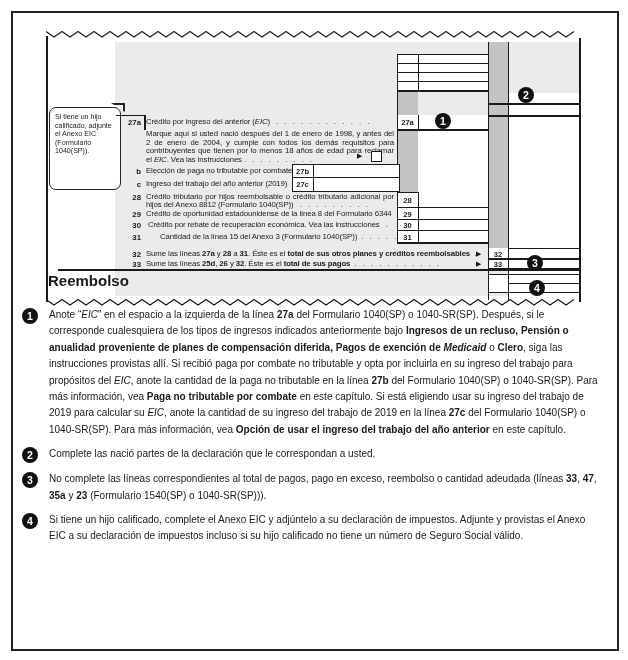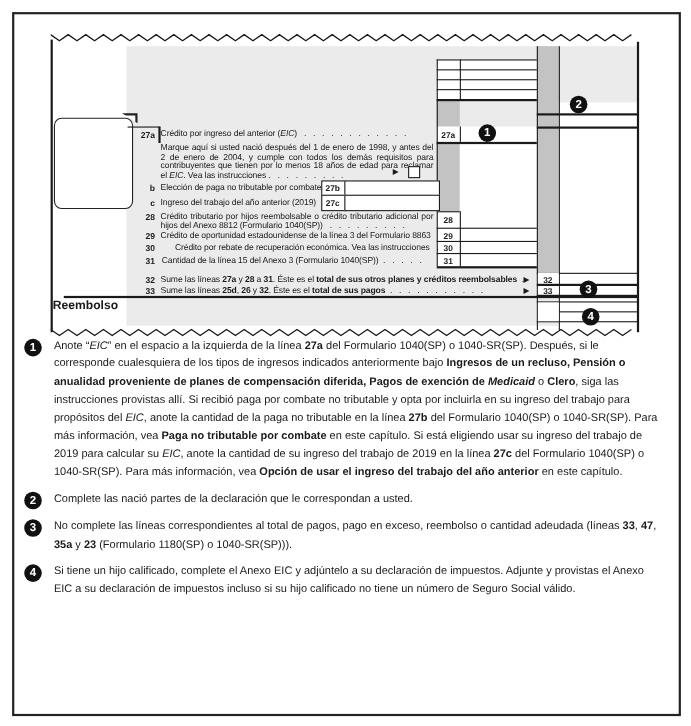--- a/index.html
+++ b/index.html
@@ -105,6 +105,7 @@
   <div class="fboxnum" style="left:488px;top:259.5px;width:20px;z-index:5;">33</div>
 
   <div class="callout">
+    <span>Si tiene un hijo calificado, adjunte el Anexo EIC (Formulario 1040(SP)).</span>
     <span class="tab1"></span>
     <span class="tab2"></span>
   </div>

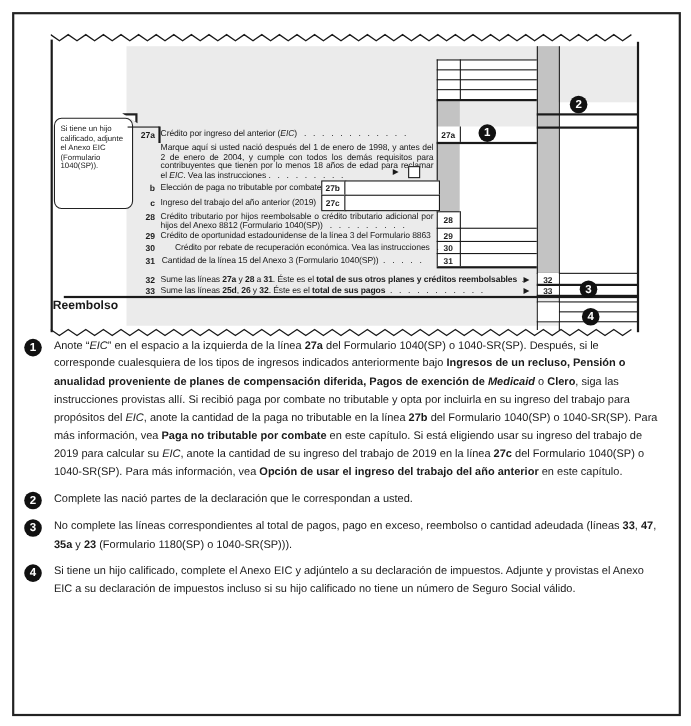--- a/index.html
+++ b/index.html
@@ -137,7 +137,7 @@
   <div class="fboxnum" style="left:397px;top:196px;width:21px;z-index:6;">28</div>
 
   <div class="fnum" style="left:118px;top:209.5px;width:23px;z-index:6;">29</div>
-  <div class="ftext nowrap" style="left:146px;top:209.5px;z-index:6;">Crédito de oportunidad estadounidense de la línea 3 del Formulario 8863</div>
+  <div class="ftext nowrap" style="left:146px;top:209.5px;z-index:6;">Crédito de oportunidad estadounidense de la línea 8 del Formulario 6344</div>
   <div class="fboxnum" style="left:397px;top:209.5px;width:21px;z-index:6;">29</div>
 
   <div class="fnum" style="left:118px;top:221px;width:23px;z-index:6;">30</div>

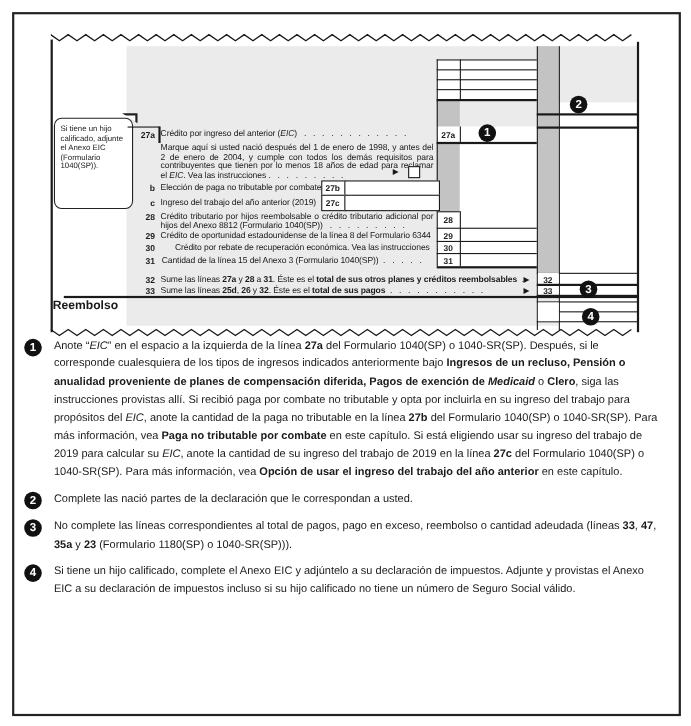--- a/index.html
+++ b/index.html
@@ -141,7 +141,7 @@
   <div class="fboxnum" style="left:397px;top:209.5px;width:21px;z-index:6;">29</div>
 
   <div class="fnum" style="left:118px;top:221px;width:23px;z-index:6;">30</div>
-  <div class="ftext nowrap" style="left:159px;top:221px;z-index:6;">Crédito por rebate de recuperación económica. Vea las instrucciones&nbsp;&nbsp;&nbsp;.</div>
+  <div class="ftext nowrap" style="left:148px;top:221px;z-index:6;">Crédito por rebate de recuperación económica. Vea las instrucciones&nbsp;&nbsp;&nbsp;.</div>
   <div class="fboxnum" style="left:397px;top:221px;width:21px;z-index:6;">30</div>
 
   <div class="fnum" style="left:118px;top:232.5px;width:23px;z-index:6;">31</div>

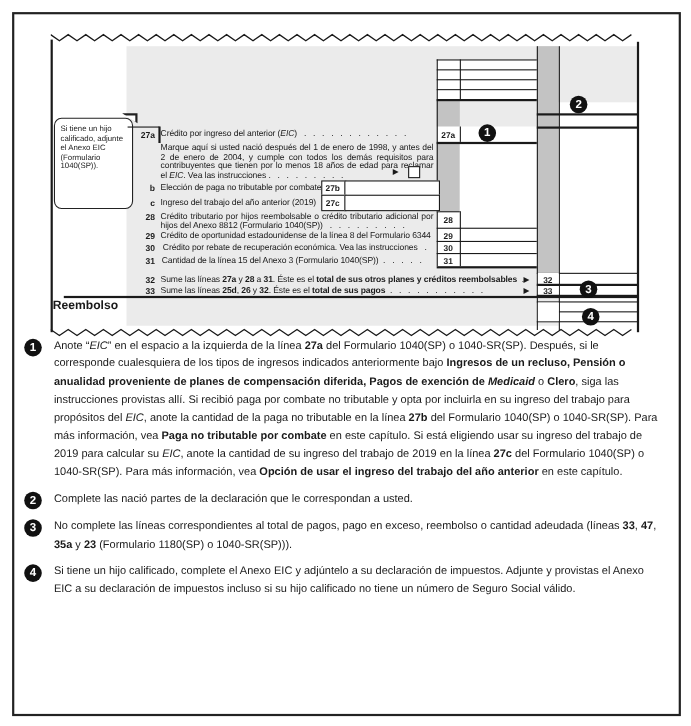--- a/index.html
+++ b/index.html
@@ -145,7 +145,7 @@
   <div class="fboxnum" style="left:397px;top:221px;width:21px;z-index:6;">30</div>
 
   <div class="fnum" style="left:118px;top:232.5px;width:23px;z-index:6;">31</div>
-  <div class="ftext nowrap" style="left:147px;top:232.5px;z-index:6;">Cantidad de la línea 15 del Anexo 3 (Formulario 1040(SP))&nbsp;&nbsp;.&nbsp;&nbsp;&nbsp;.&nbsp;&nbsp;&nbsp;.&nbsp;&nbsp;&nbsp;.&nbsp;&nbsp;&nbsp;.</div>
+  <div class="ftext nowrap" style="left:160px;top:232.5px;z-index:6;">Cantidad de la línea 15 del Anexo 3 (Formulario 1040(SP))&nbsp;&nbsp;.&nbsp;&nbsp;&nbsp;.&nbsp;&nbsp;&nbsp;.&nbsp;&nbsp;&nbsp;.&nbsp;&nbsp;&nbsp;.</div>
   <div class="fboxnum" style="left:397px;top:232.5px;width:21px;z-index:6;">31</div>
 
   <div class="fnum" style="left:118px;top:249.5px;width:23px;z-index:6;">32</div>

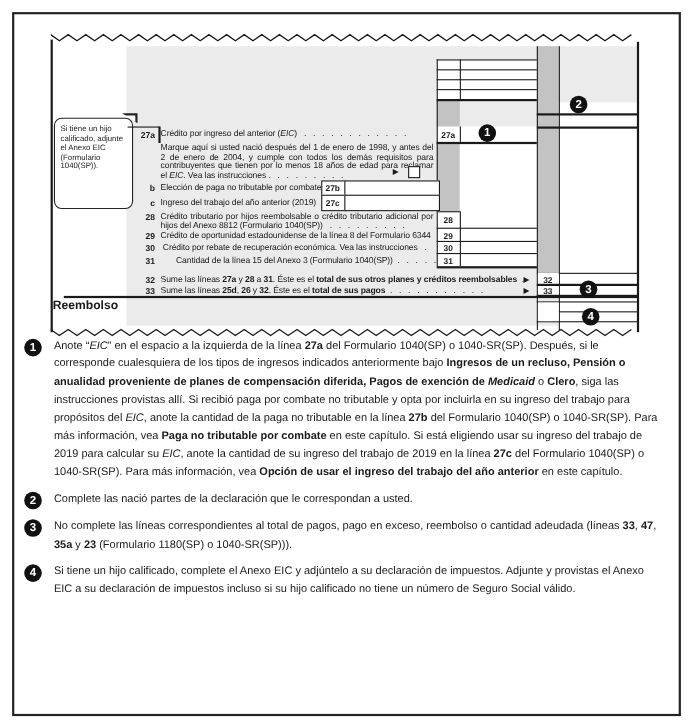--- a/index.html
+++ b/index.html
@@ -157,7 +157,7 @@
   <div class="arrow" style="left:476px;top:260px;z-index:6;">▶</div>
 
   <div class="rule" style="left:58px;top:269px;width:522px;height:1.5px;z-index:6;"></div>
-  <div class="abs" style="left:48px;top:272px;font-size:11px;font-weight:bold;z-index:6;">Reembolso</div>
+  <div class="abs" style="left:48px;top:272px;font-size:15px;font-weight:bold;z-index:6;">Reembolso</div>
 
   <div class="circle" style="left:435px;top:113px;">1</div>
   <div class="circle" style="left:518px;top:87px;">2</div>

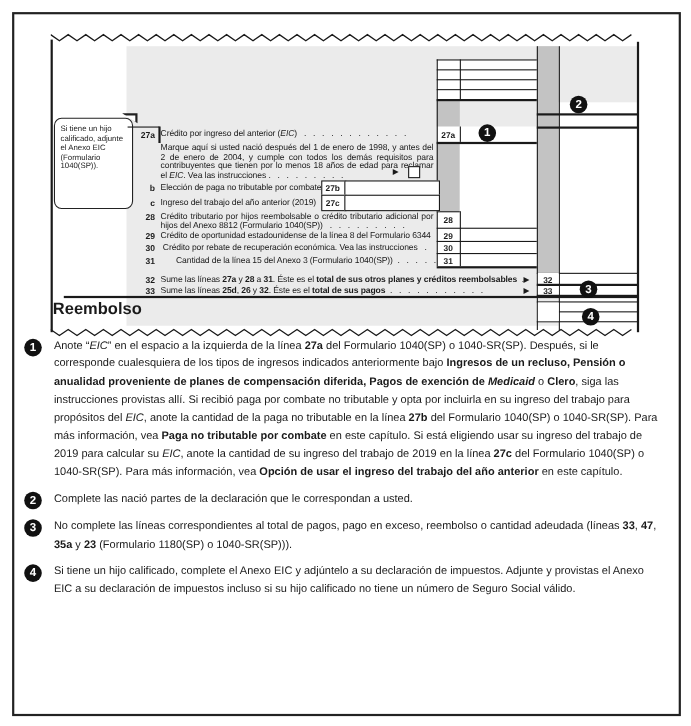--- a/index.html
+++ b/index.html
@@ -175,7 +175,7 @@
     </div>
     <div class="note">
       <div class="ncircle">3</div>
-      <div class="ntext"><span>No complete las líneas correspondientes al total de pagos, pago en exceso, reembolso o cantidad adeudada (líneas </span><span class="b">33</span><span>, </span><span class="b">47</span><span>, </span><span class="b">35a</span><span> y </span><span class="b">23</span><span> (Formulario 1180(SP) o 1040-SR(SP))).</span></div>
+      <div class="ntext"><span>No complete las líneas correspondientes al total de pagos, pago en exceso, reembolso o cantidad adeudada (líneas </span><span class="b">33</span><span>, </span><span class="b">47</span><span>, </span><span class="b">35a</span><span> y </span><span class="b">23</span><span> (Formulario 1540(SP) o 1040-SR(SP))).</span></div>
     </div>
     <div class="note">
       <div class="ncircle">4</div>

